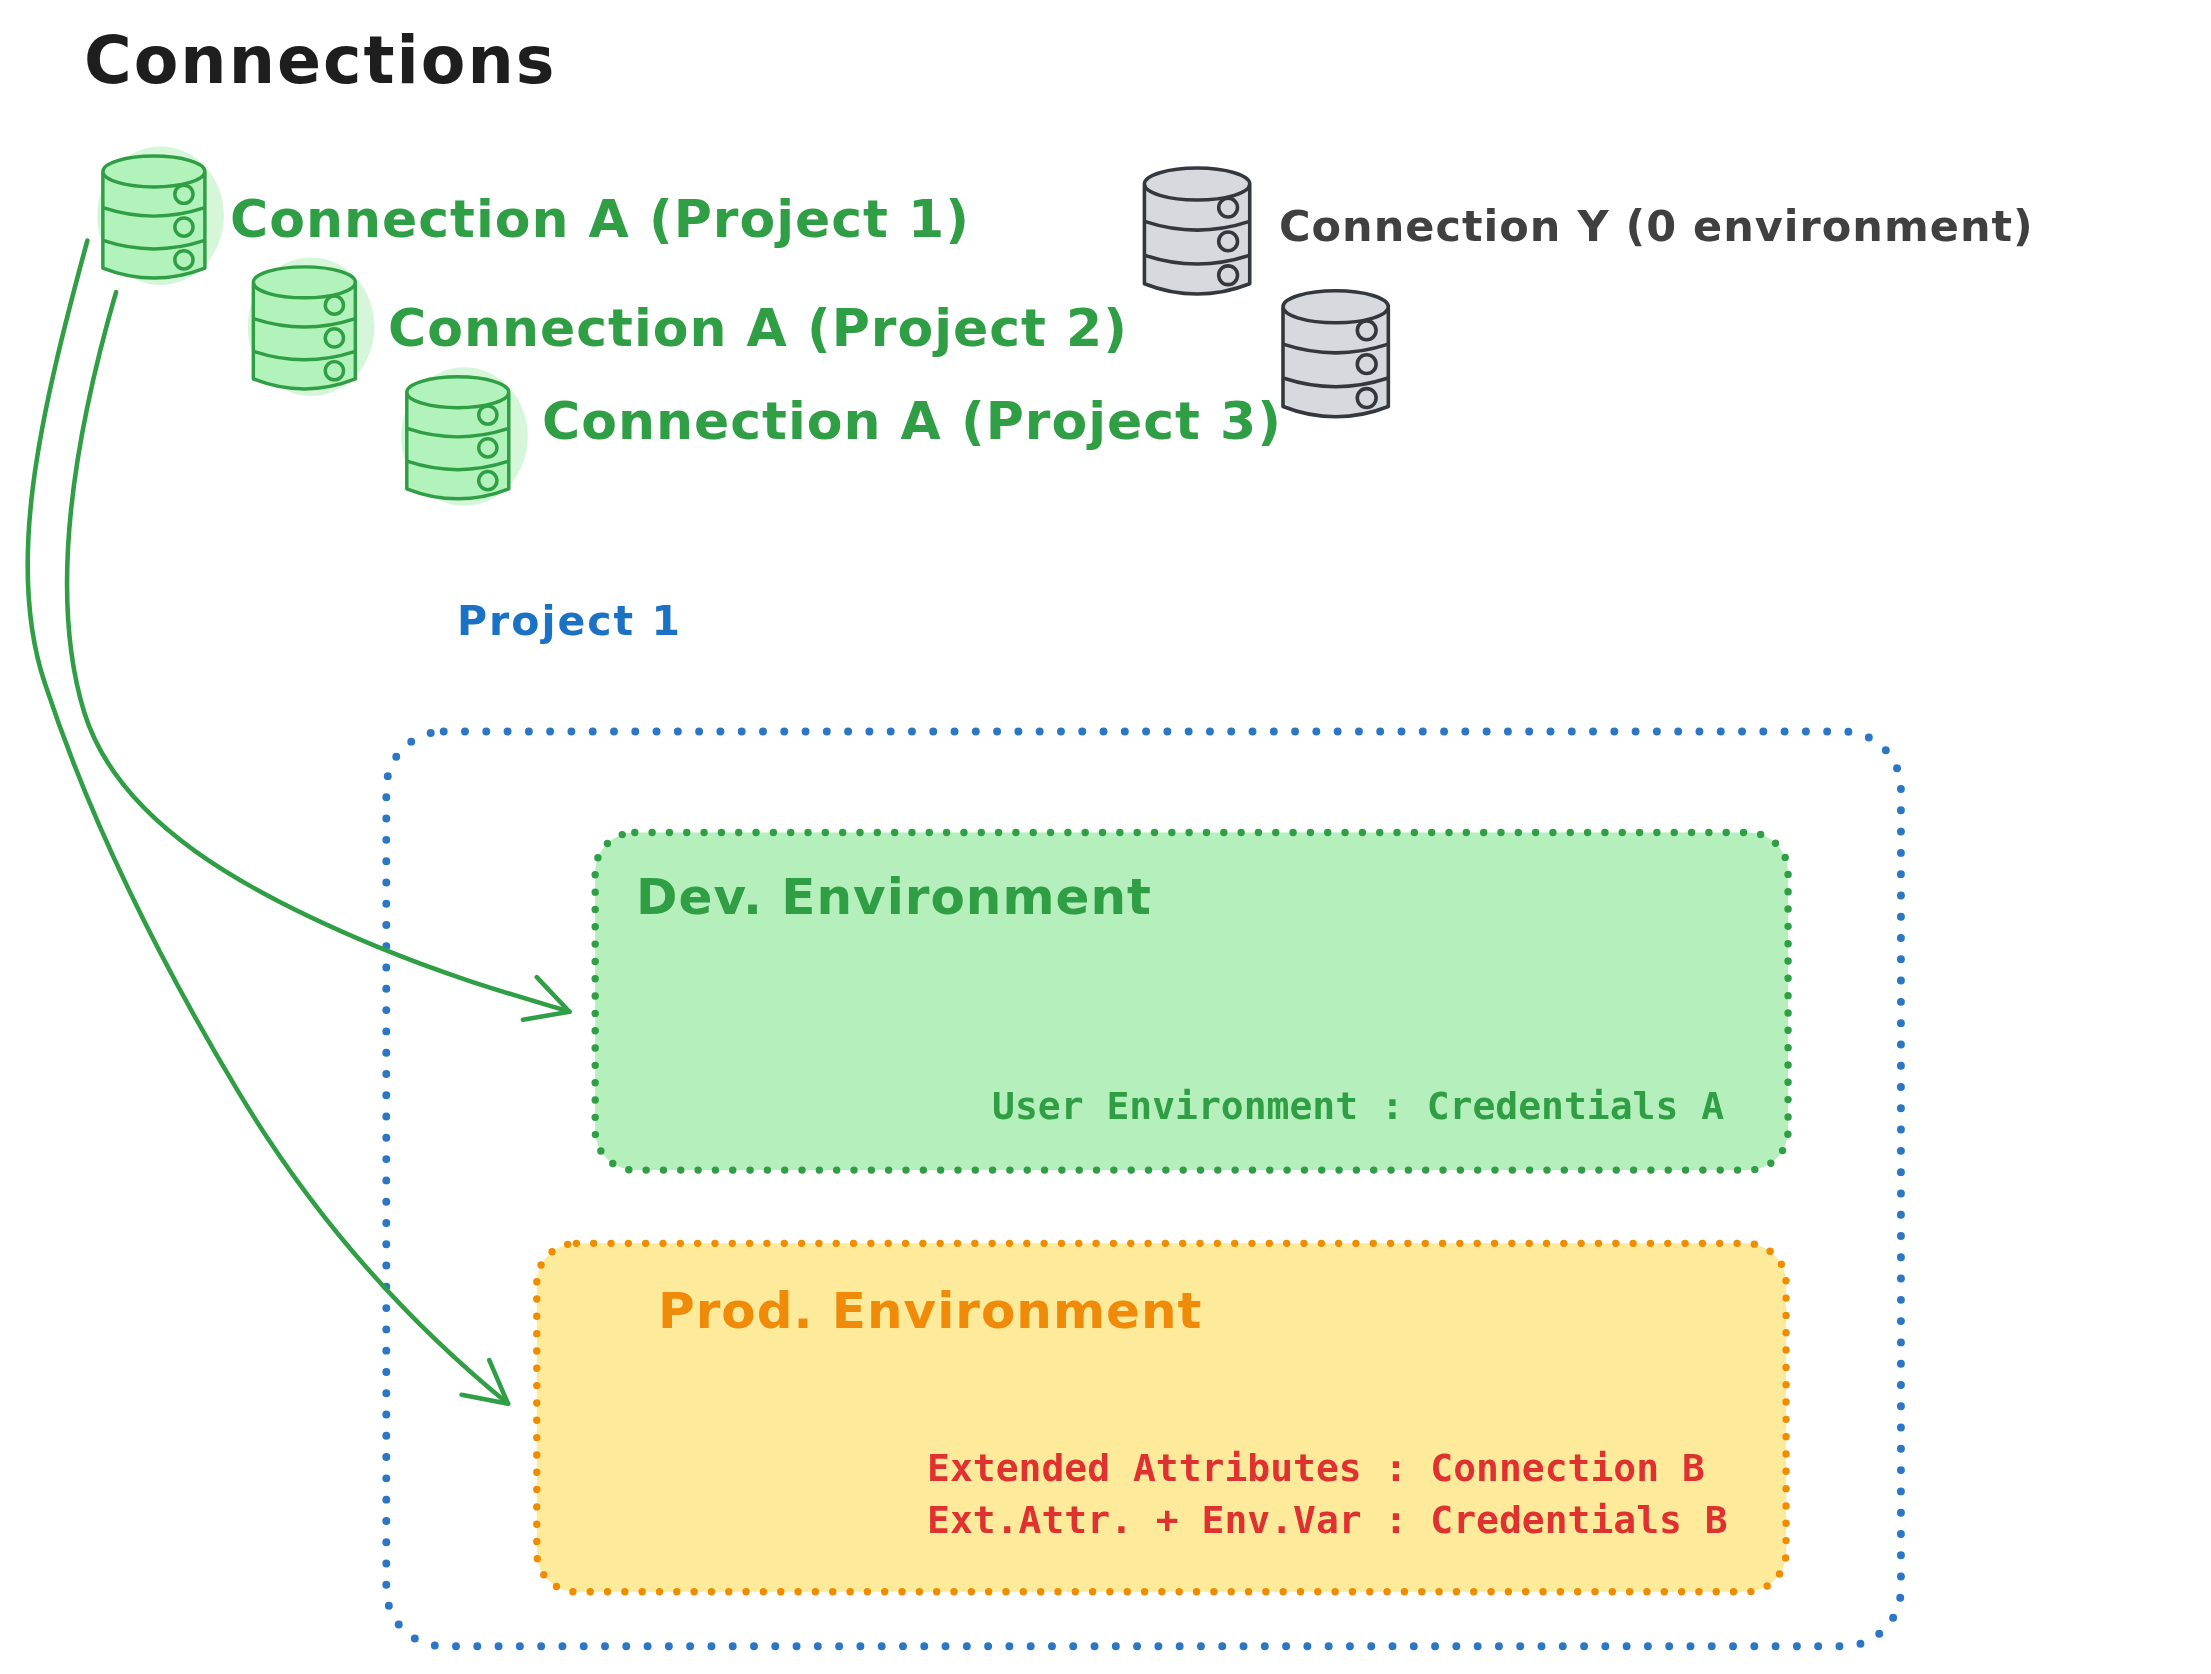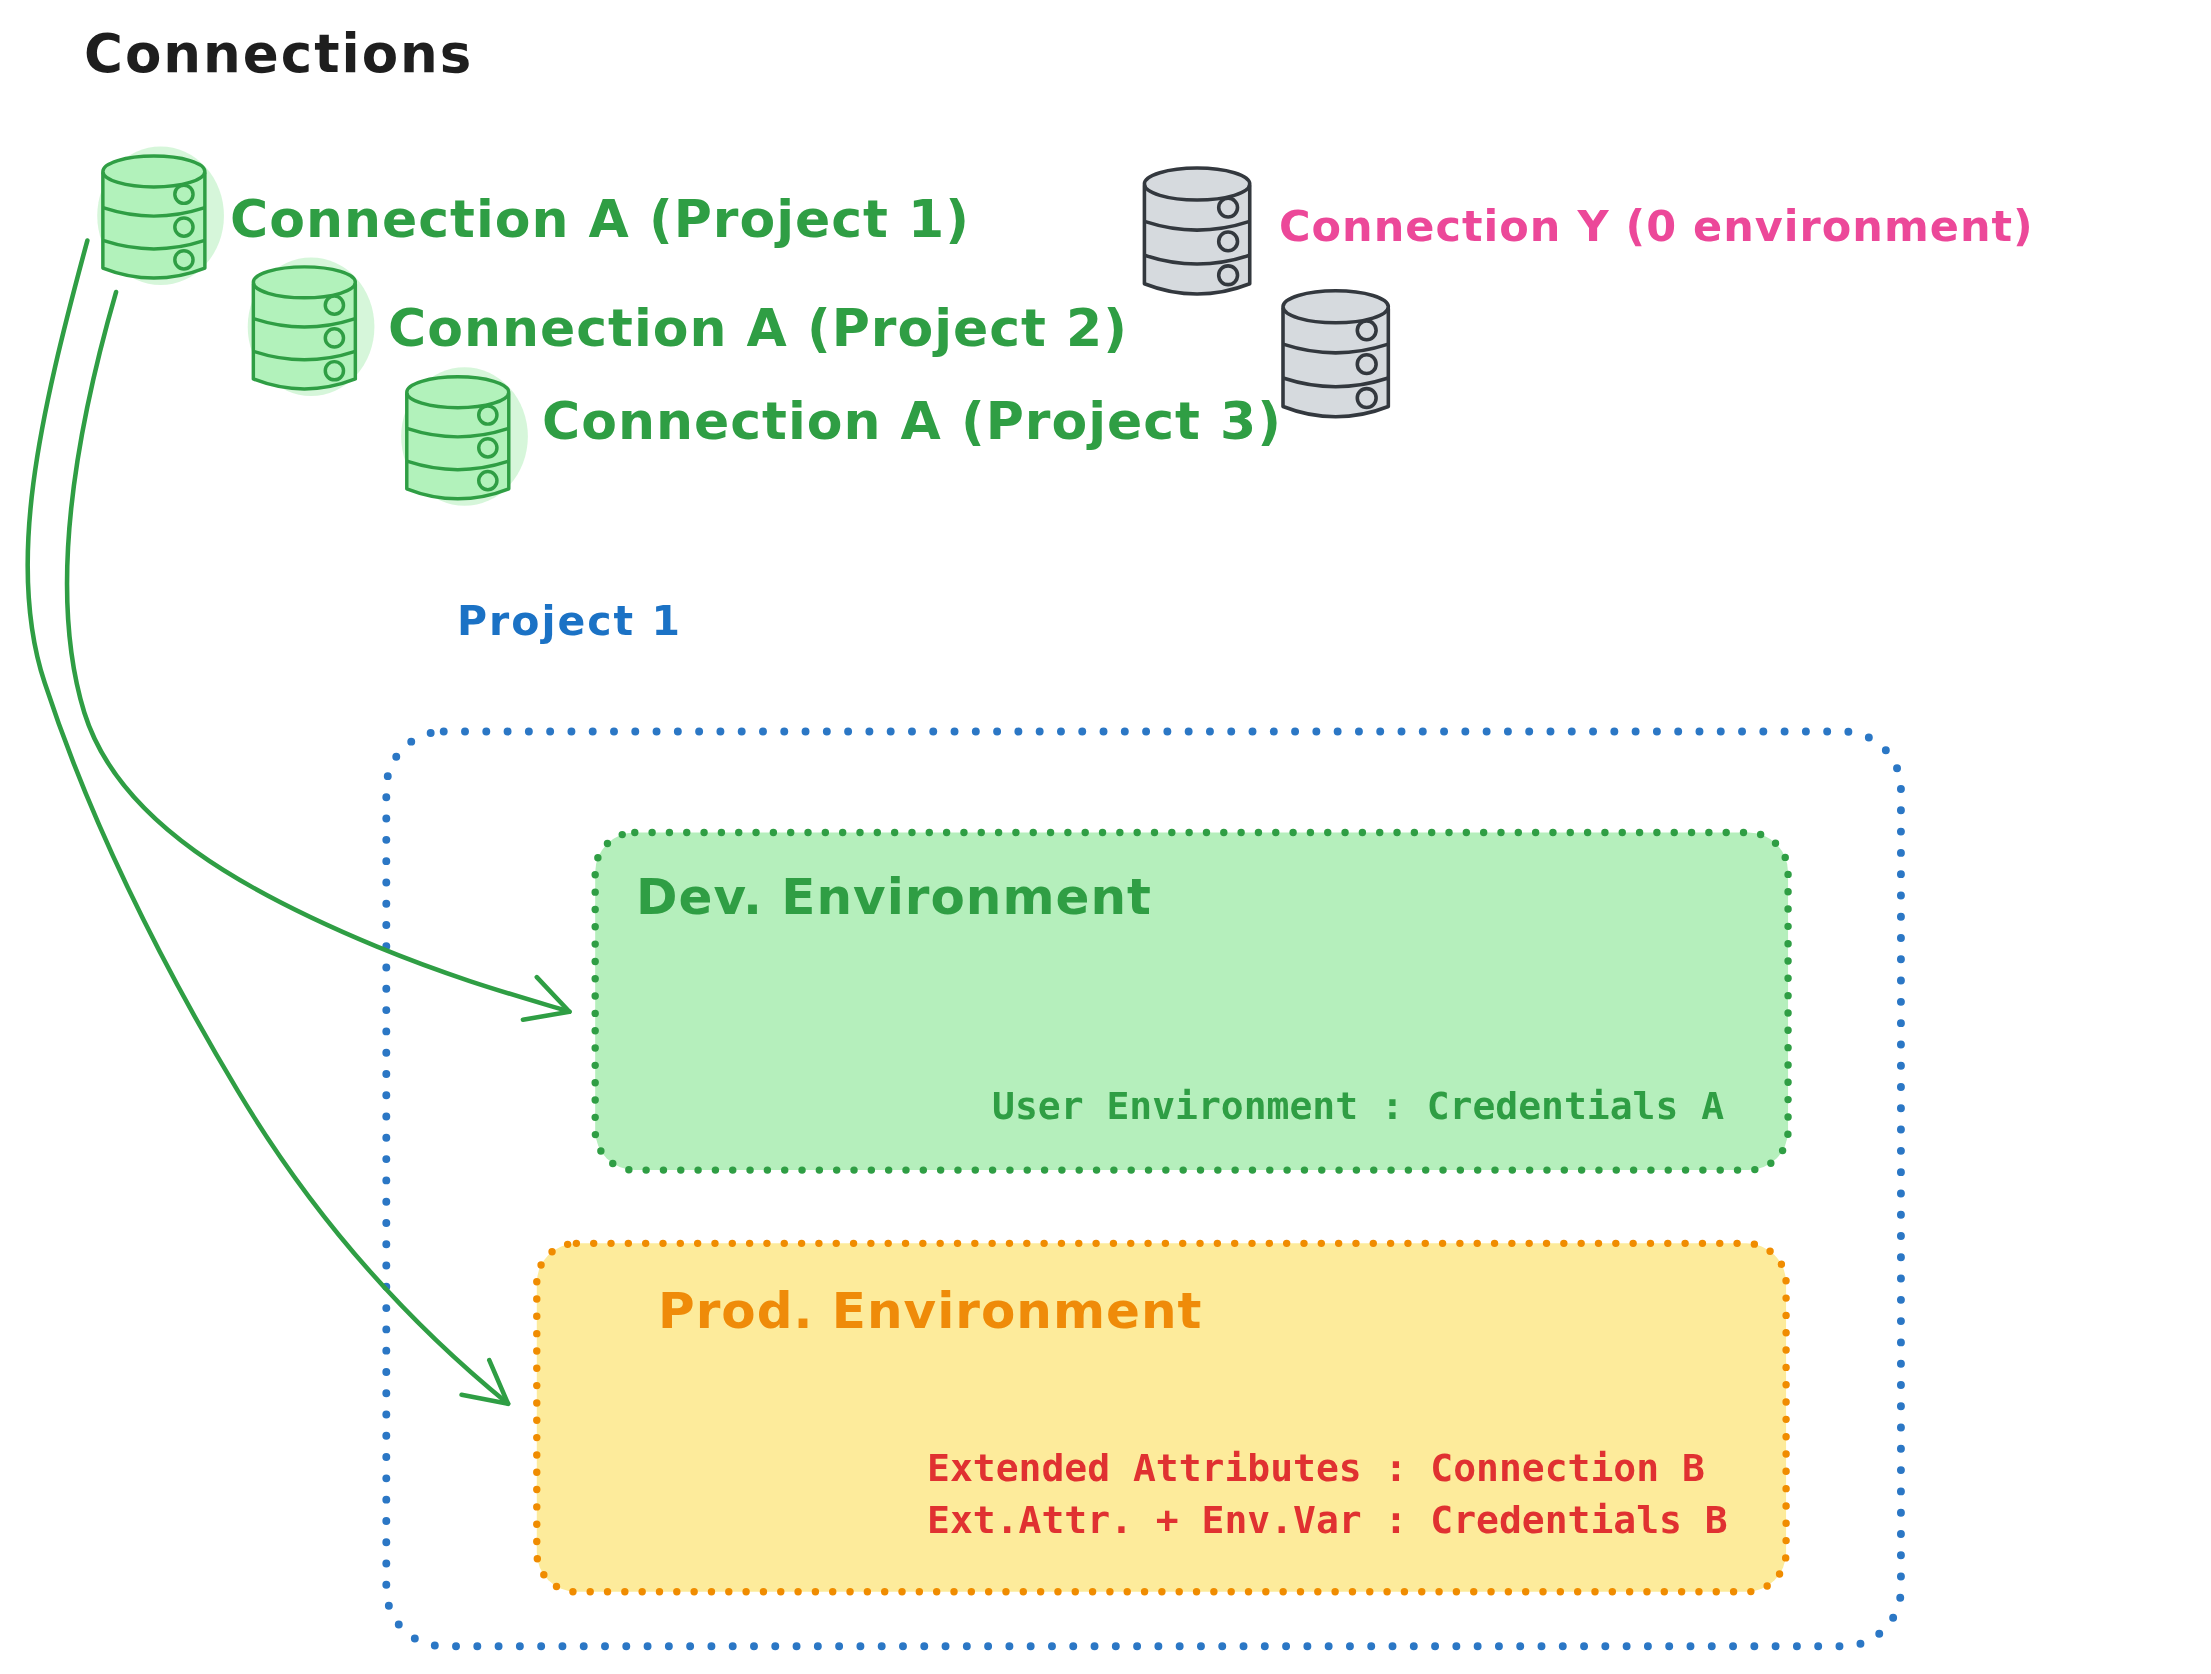--- a/index.html
+++ b/index.html
@@ -21,7 +21,7 @@
 
   .diagram-title {
     left: 84px; top: 24px;
-    font-size: 53px; font-weight: 700;
+    font-size: 65px; font-weight: 700;
     letter-spacing: 2px;
     color: #1e1e1e;
   }

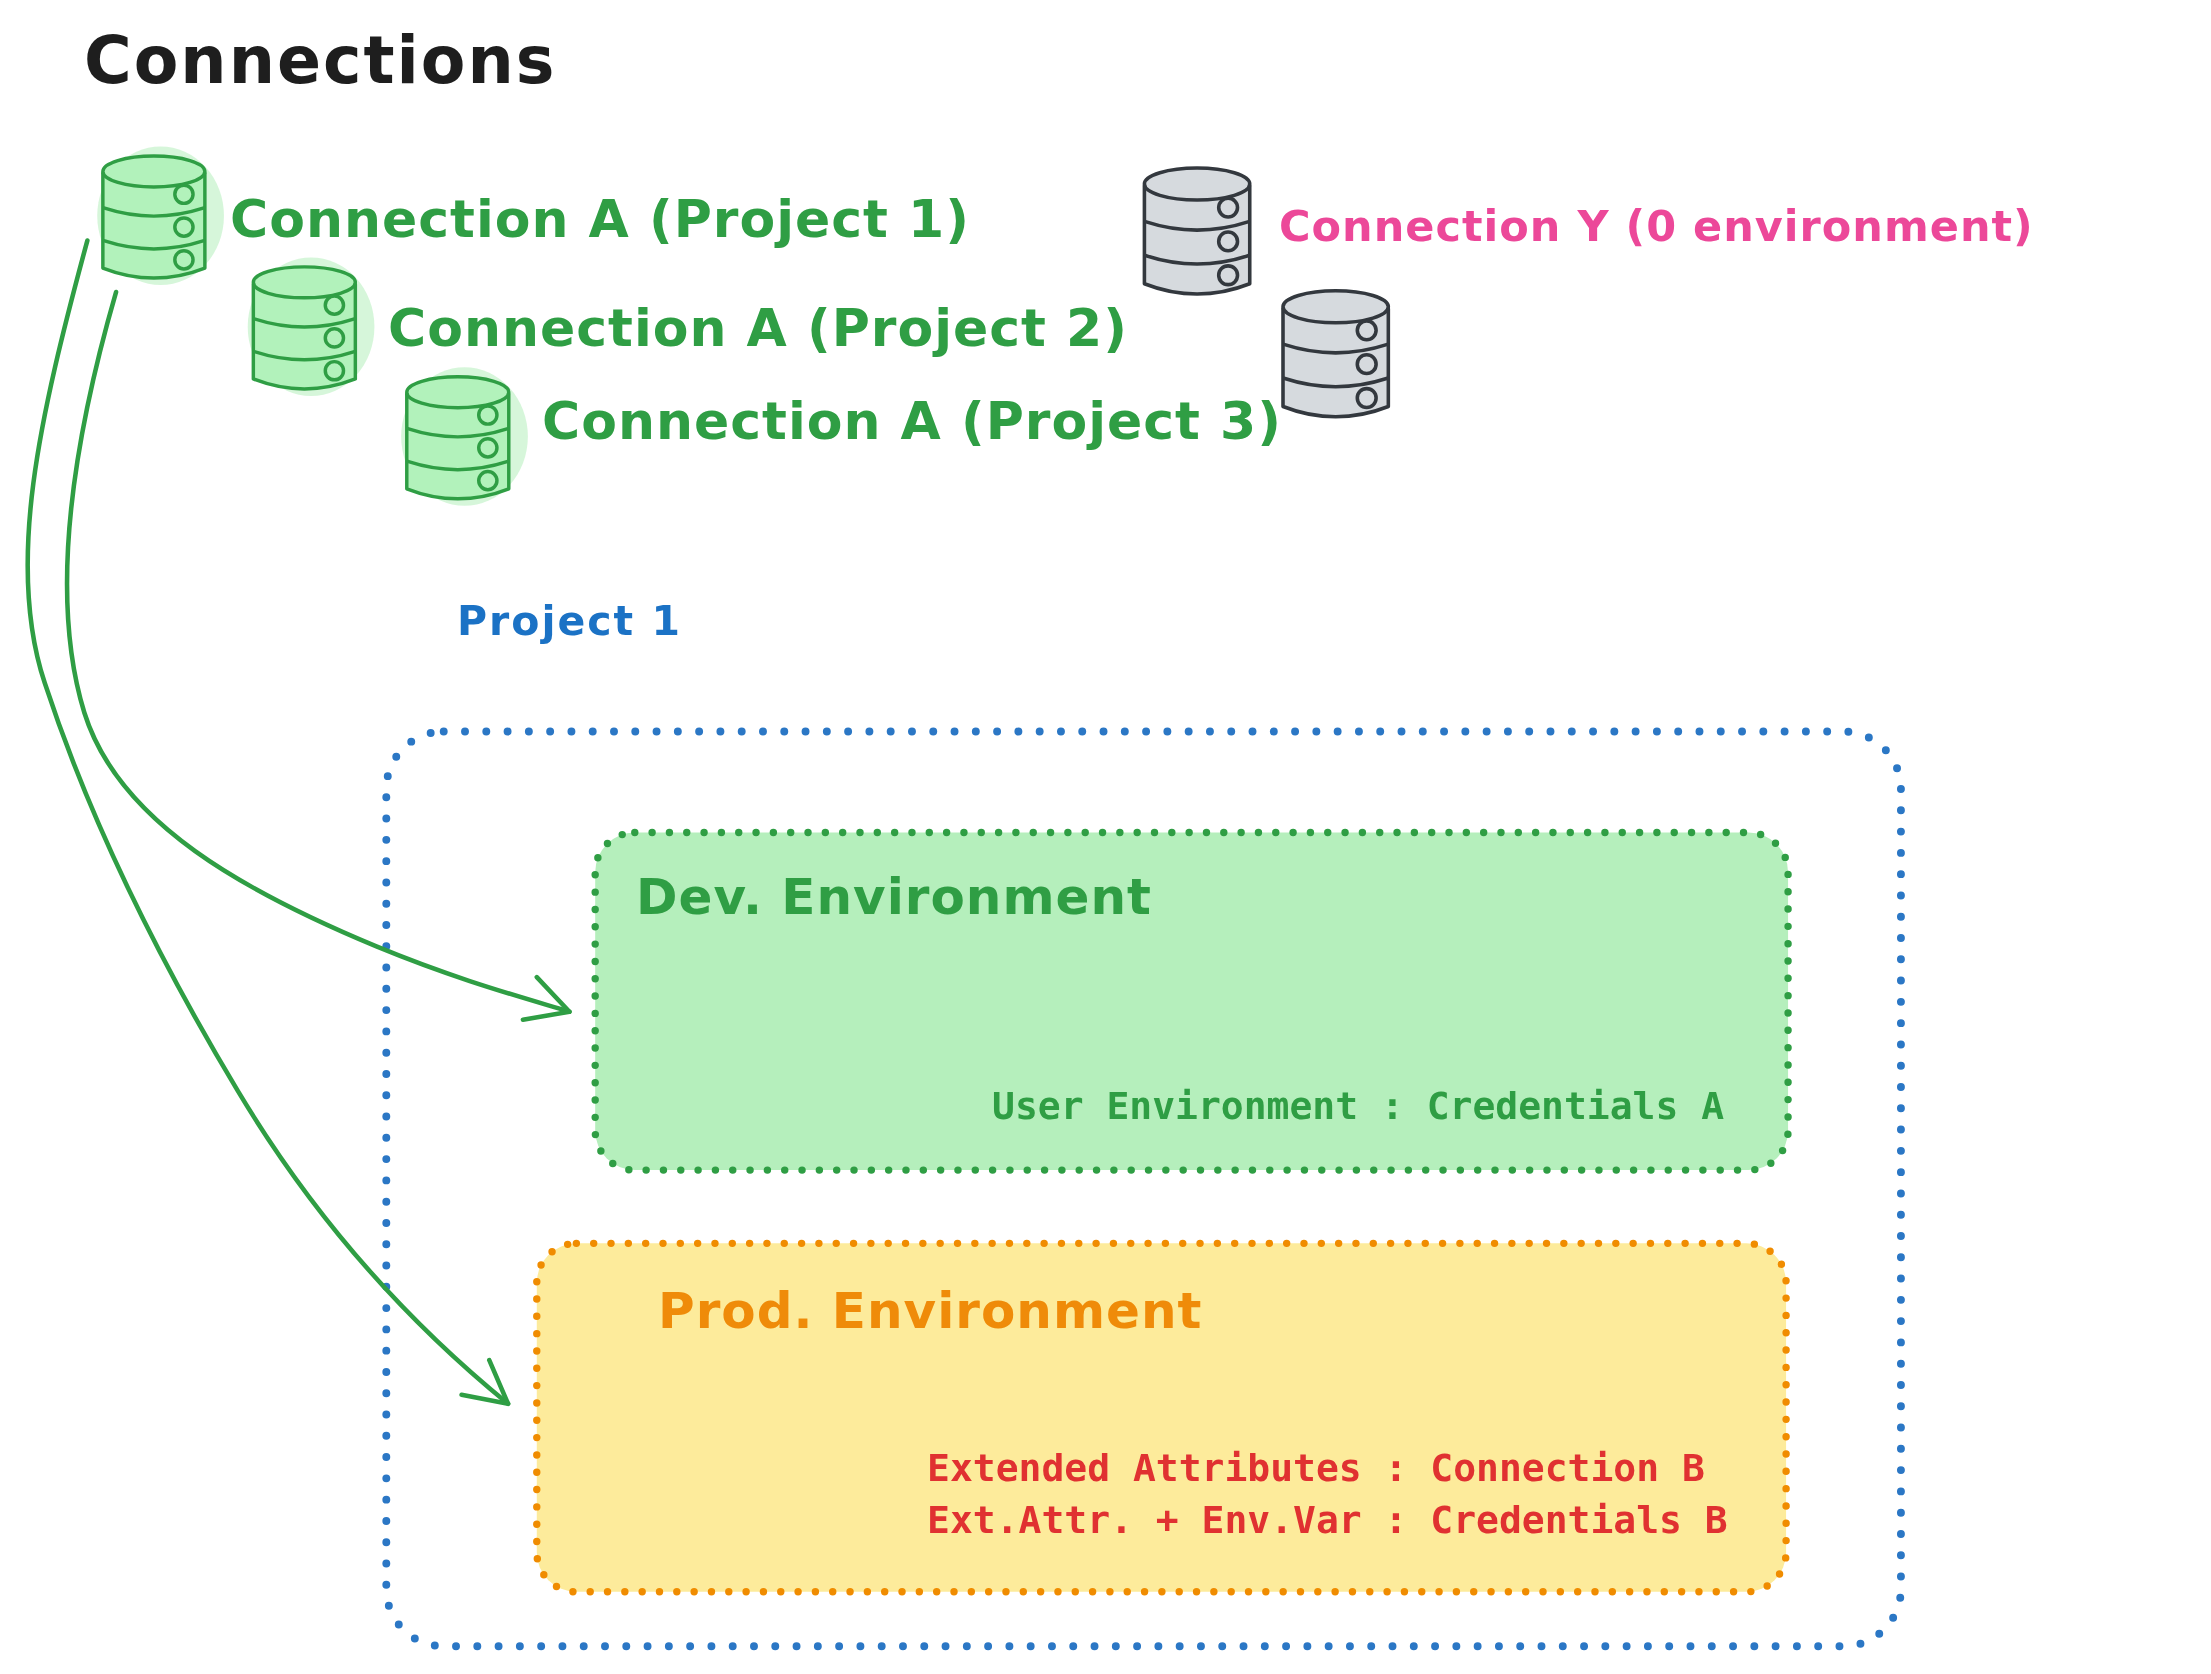--- a/index.html
+++ b/index.html
@@ -27,7 +27,7 @@
   }
   .lbl { font-size: 52px; font-weight: 600; letter-spacing: 1px; }
   .lbl-green { color: #2f9e44; }
-  .lbl-ink   { color: #ec4899; font-size: 43px; }
+  .lbl-ink   { color: #404040; font-size: 43px; }
 
   .lbl-conn-a1 { left: 230px;  top: 190px; }
   .lbl-conn-a2 { left: 388px;  top: 299px; }

